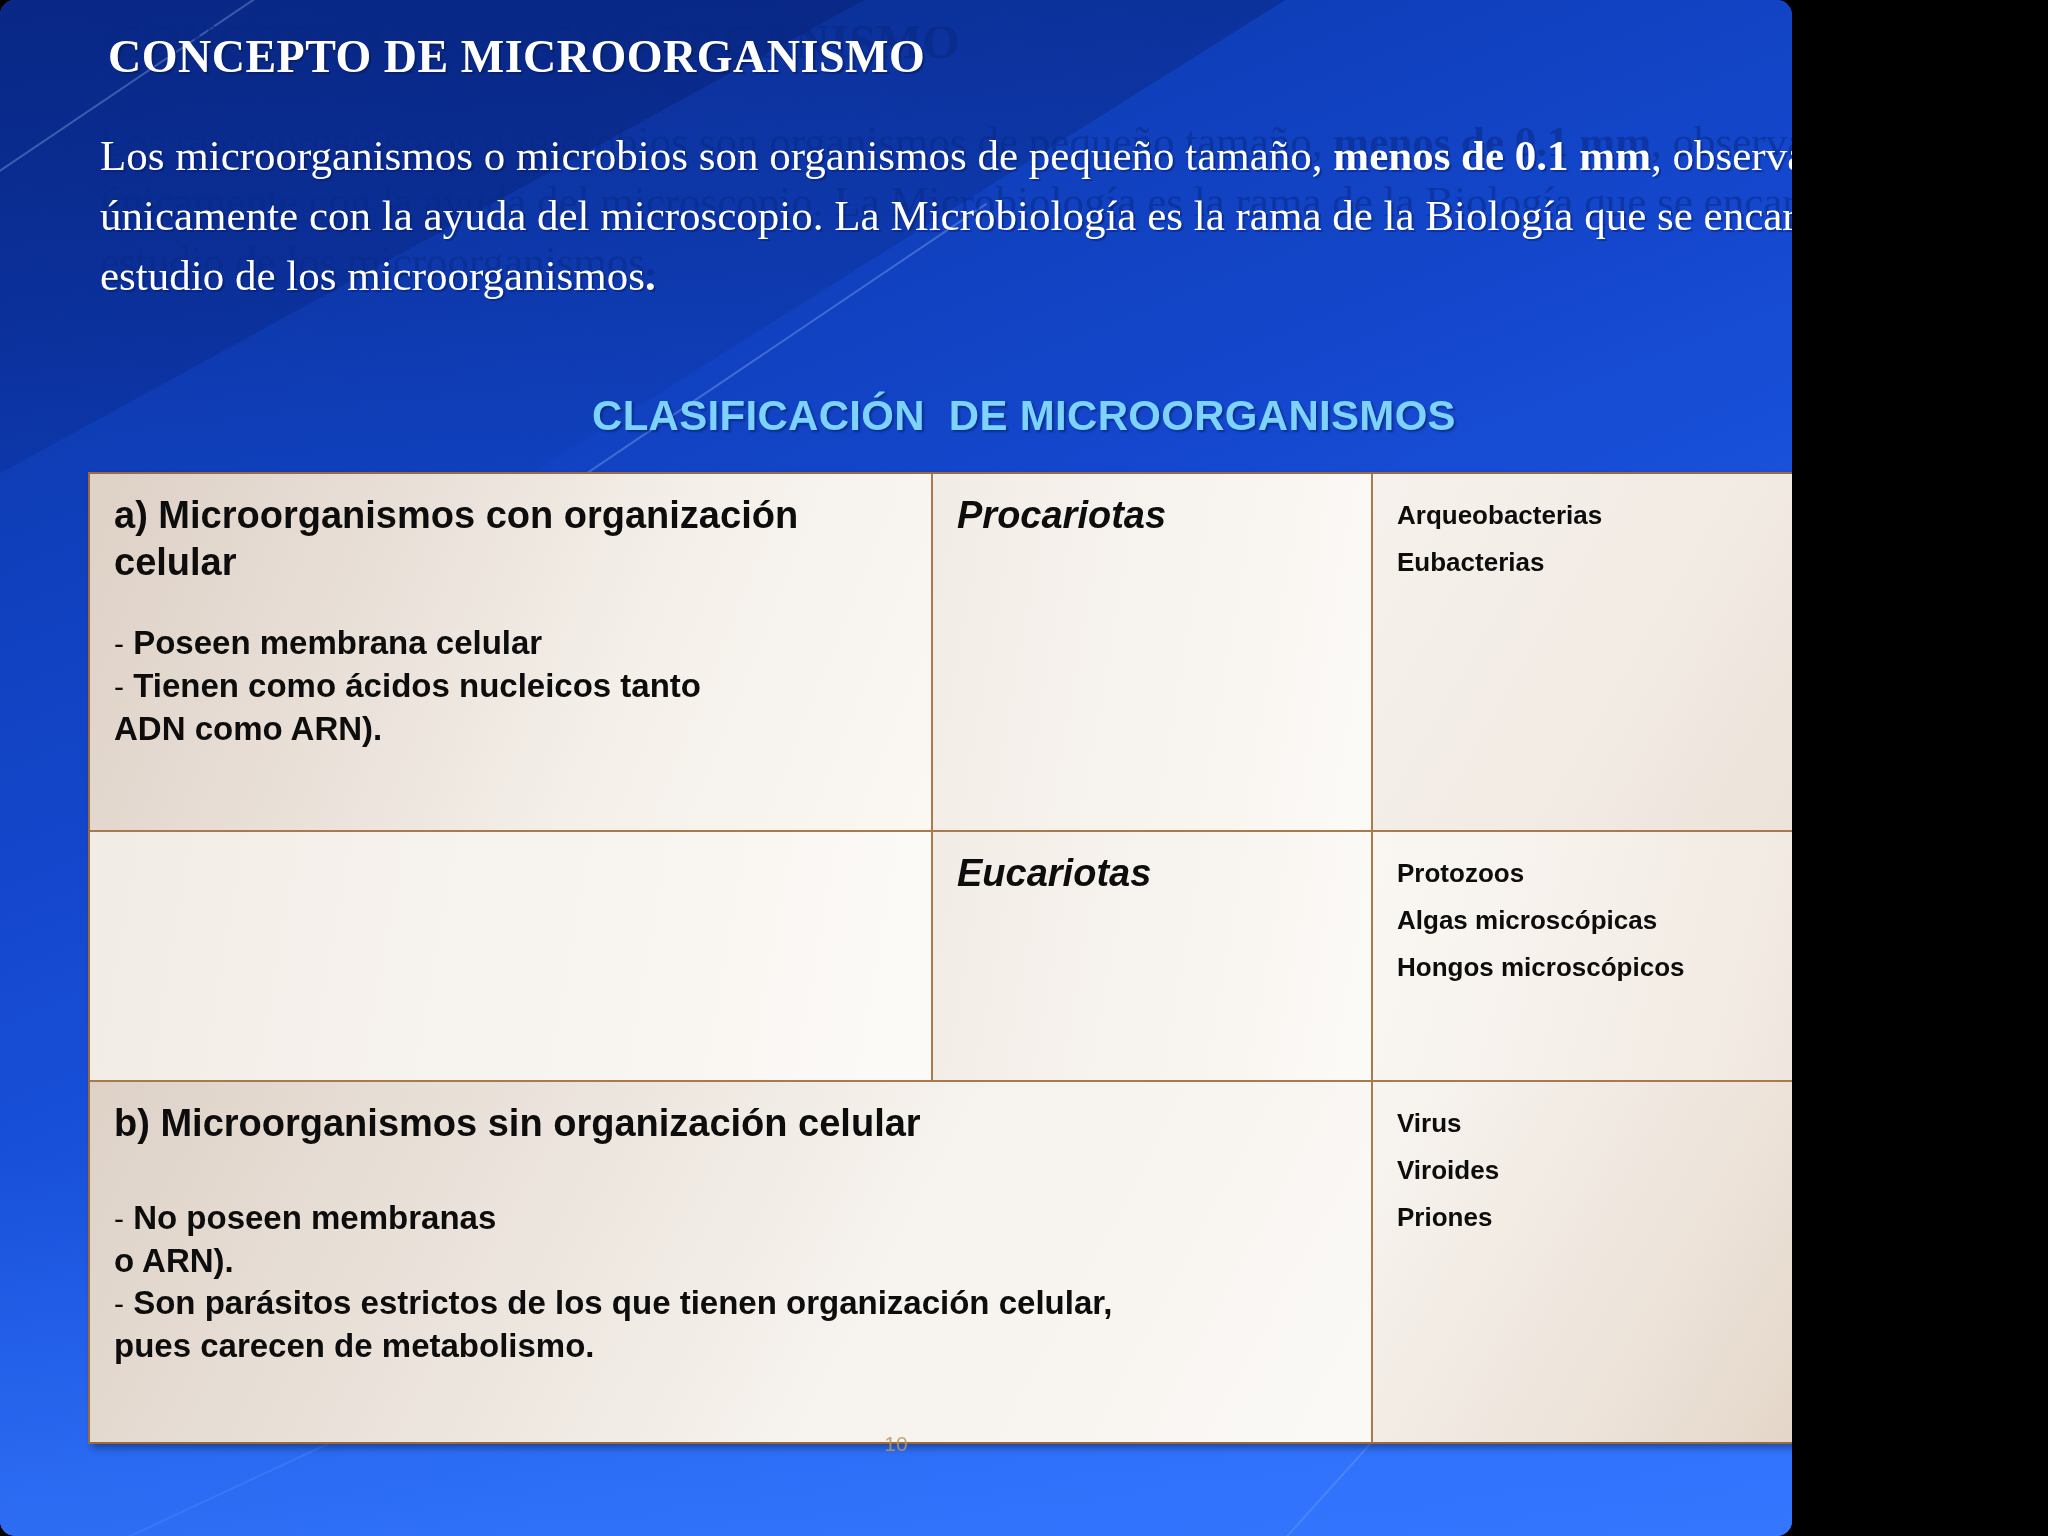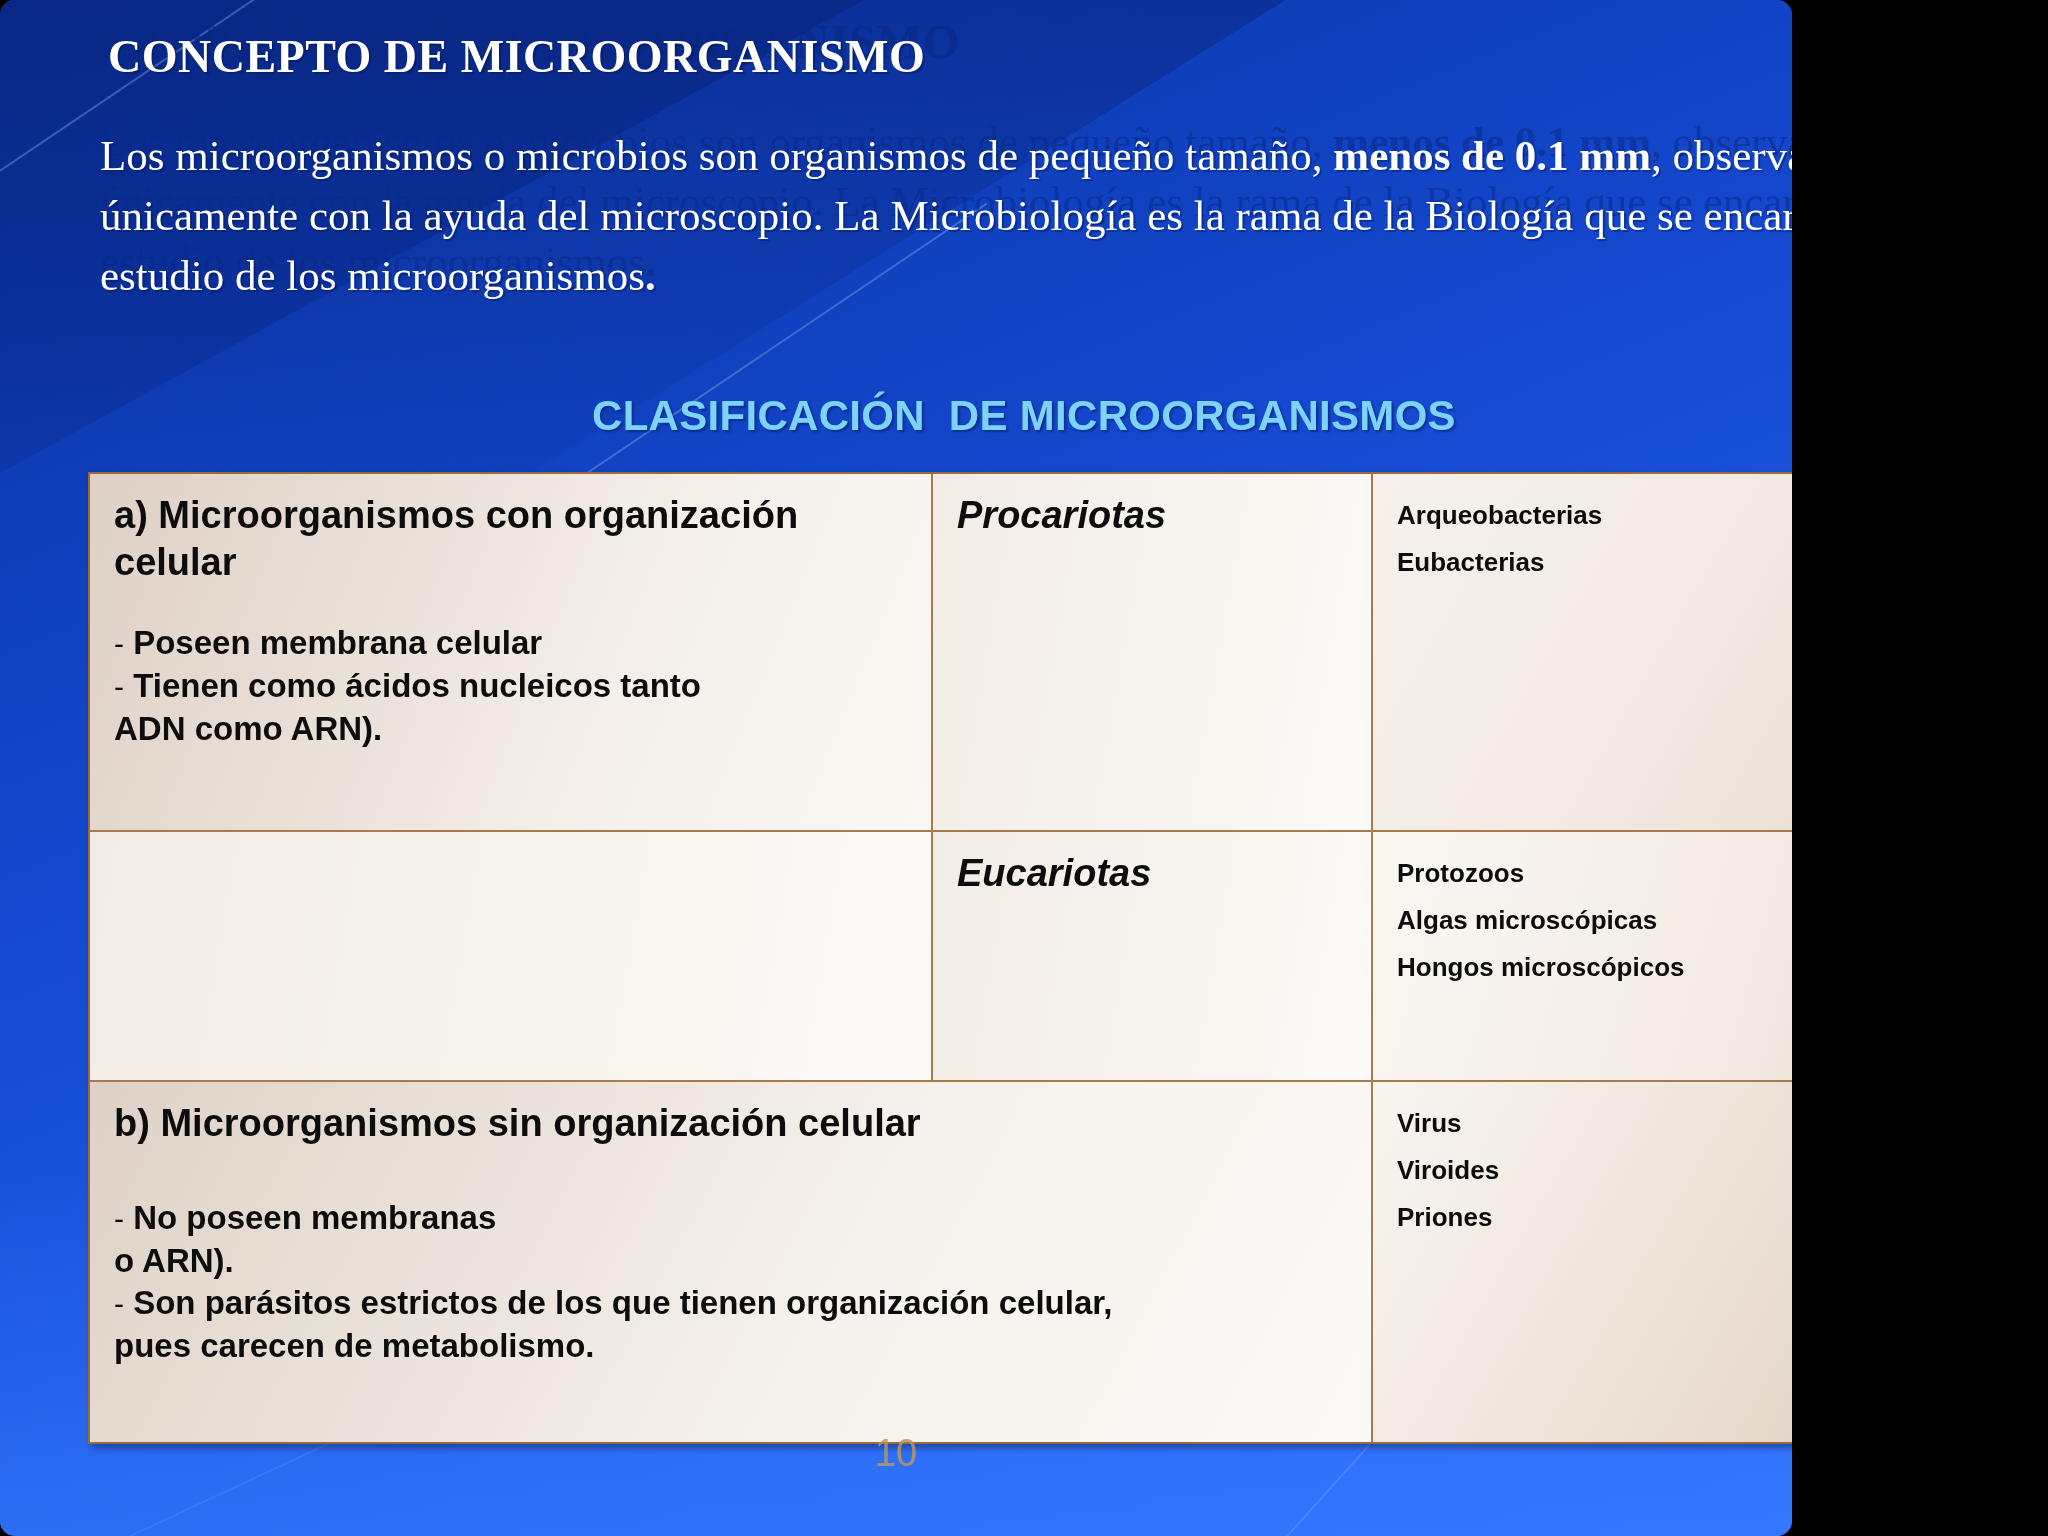--- a/index.html
+++ b/index.html
@@ -200,7 +200,7 @@
     transform: translateX(-50%);
     top: 1432px;
     color: rgba(186,150,92,0.85);
-    font-size: 38px;
+    font-size: 21px;
     font-family: "Liberation Sans", sans-serif;
   }
 </style>

